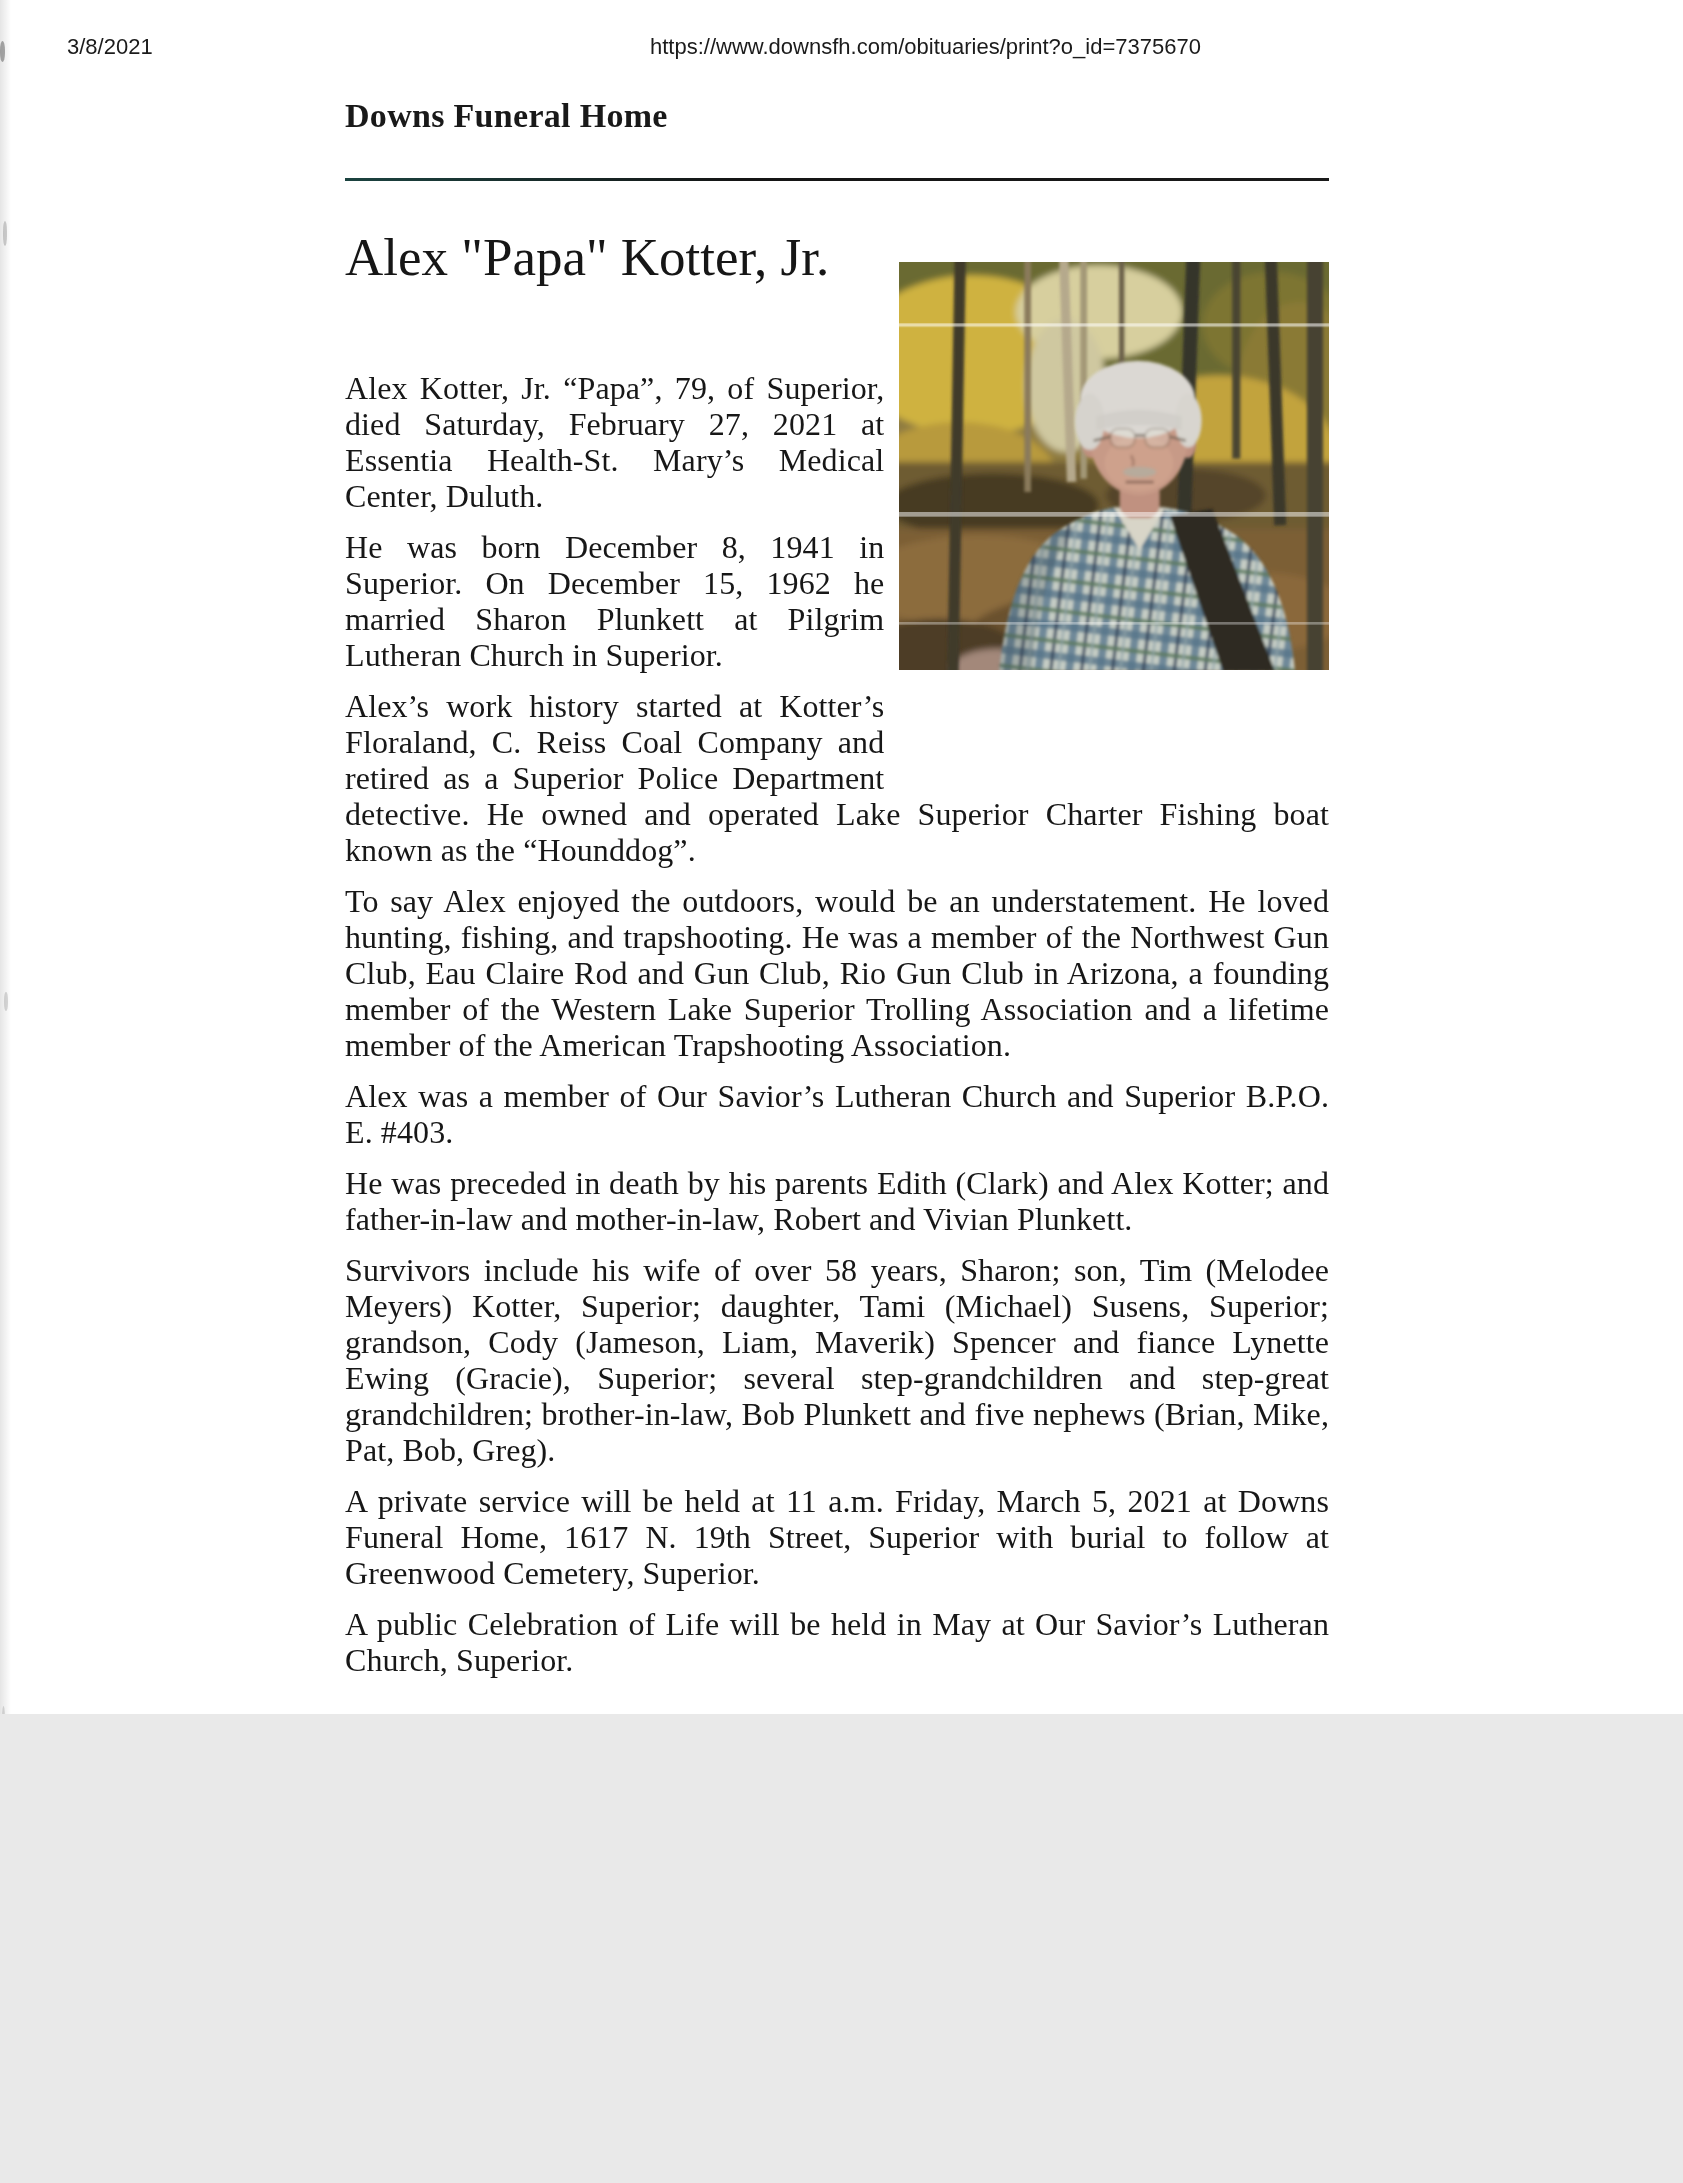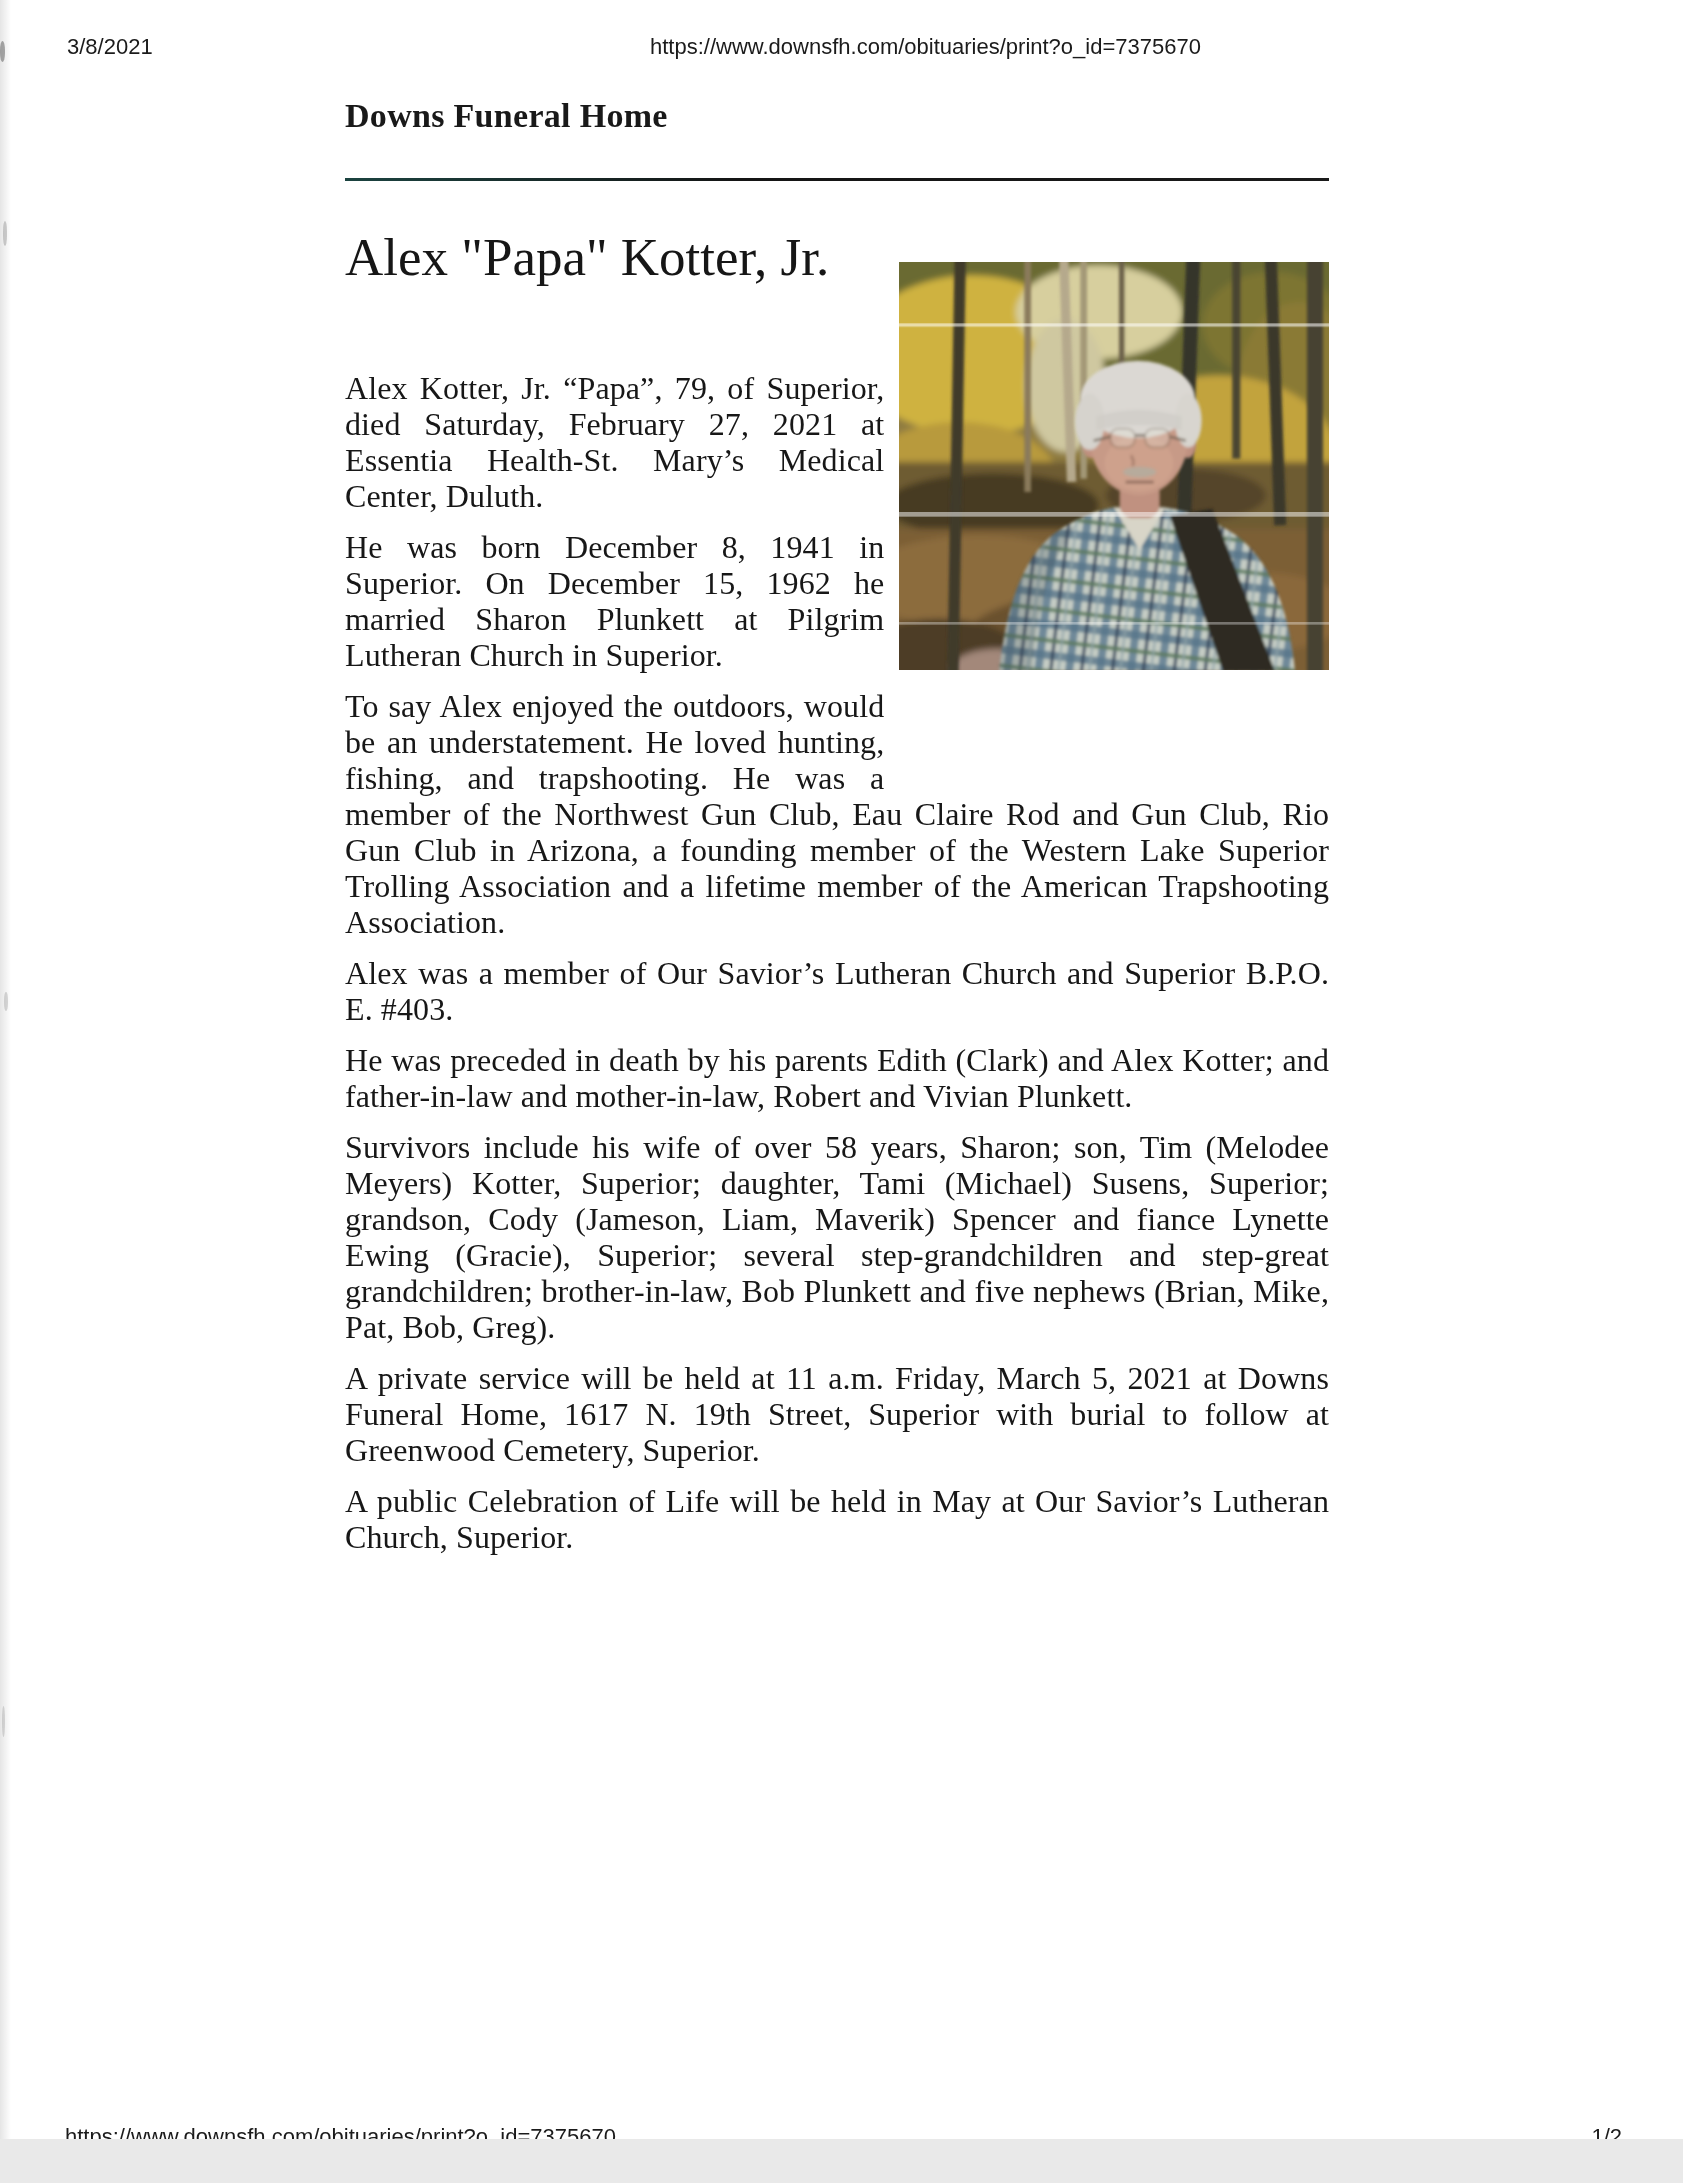--- a/index.html
+++ b/index.html
@@ -5,7 +5,7 @@
   html,body{margin:0;padding:0;background:#e9e9e9;}
   .page{
     position:relative;
-    width:1683px;height:2139px;
+    width:1683px;height:1714px;
     background:#ffffff;
     font-family:"Liberation Serif", serif;
     color:#1c1c1c;

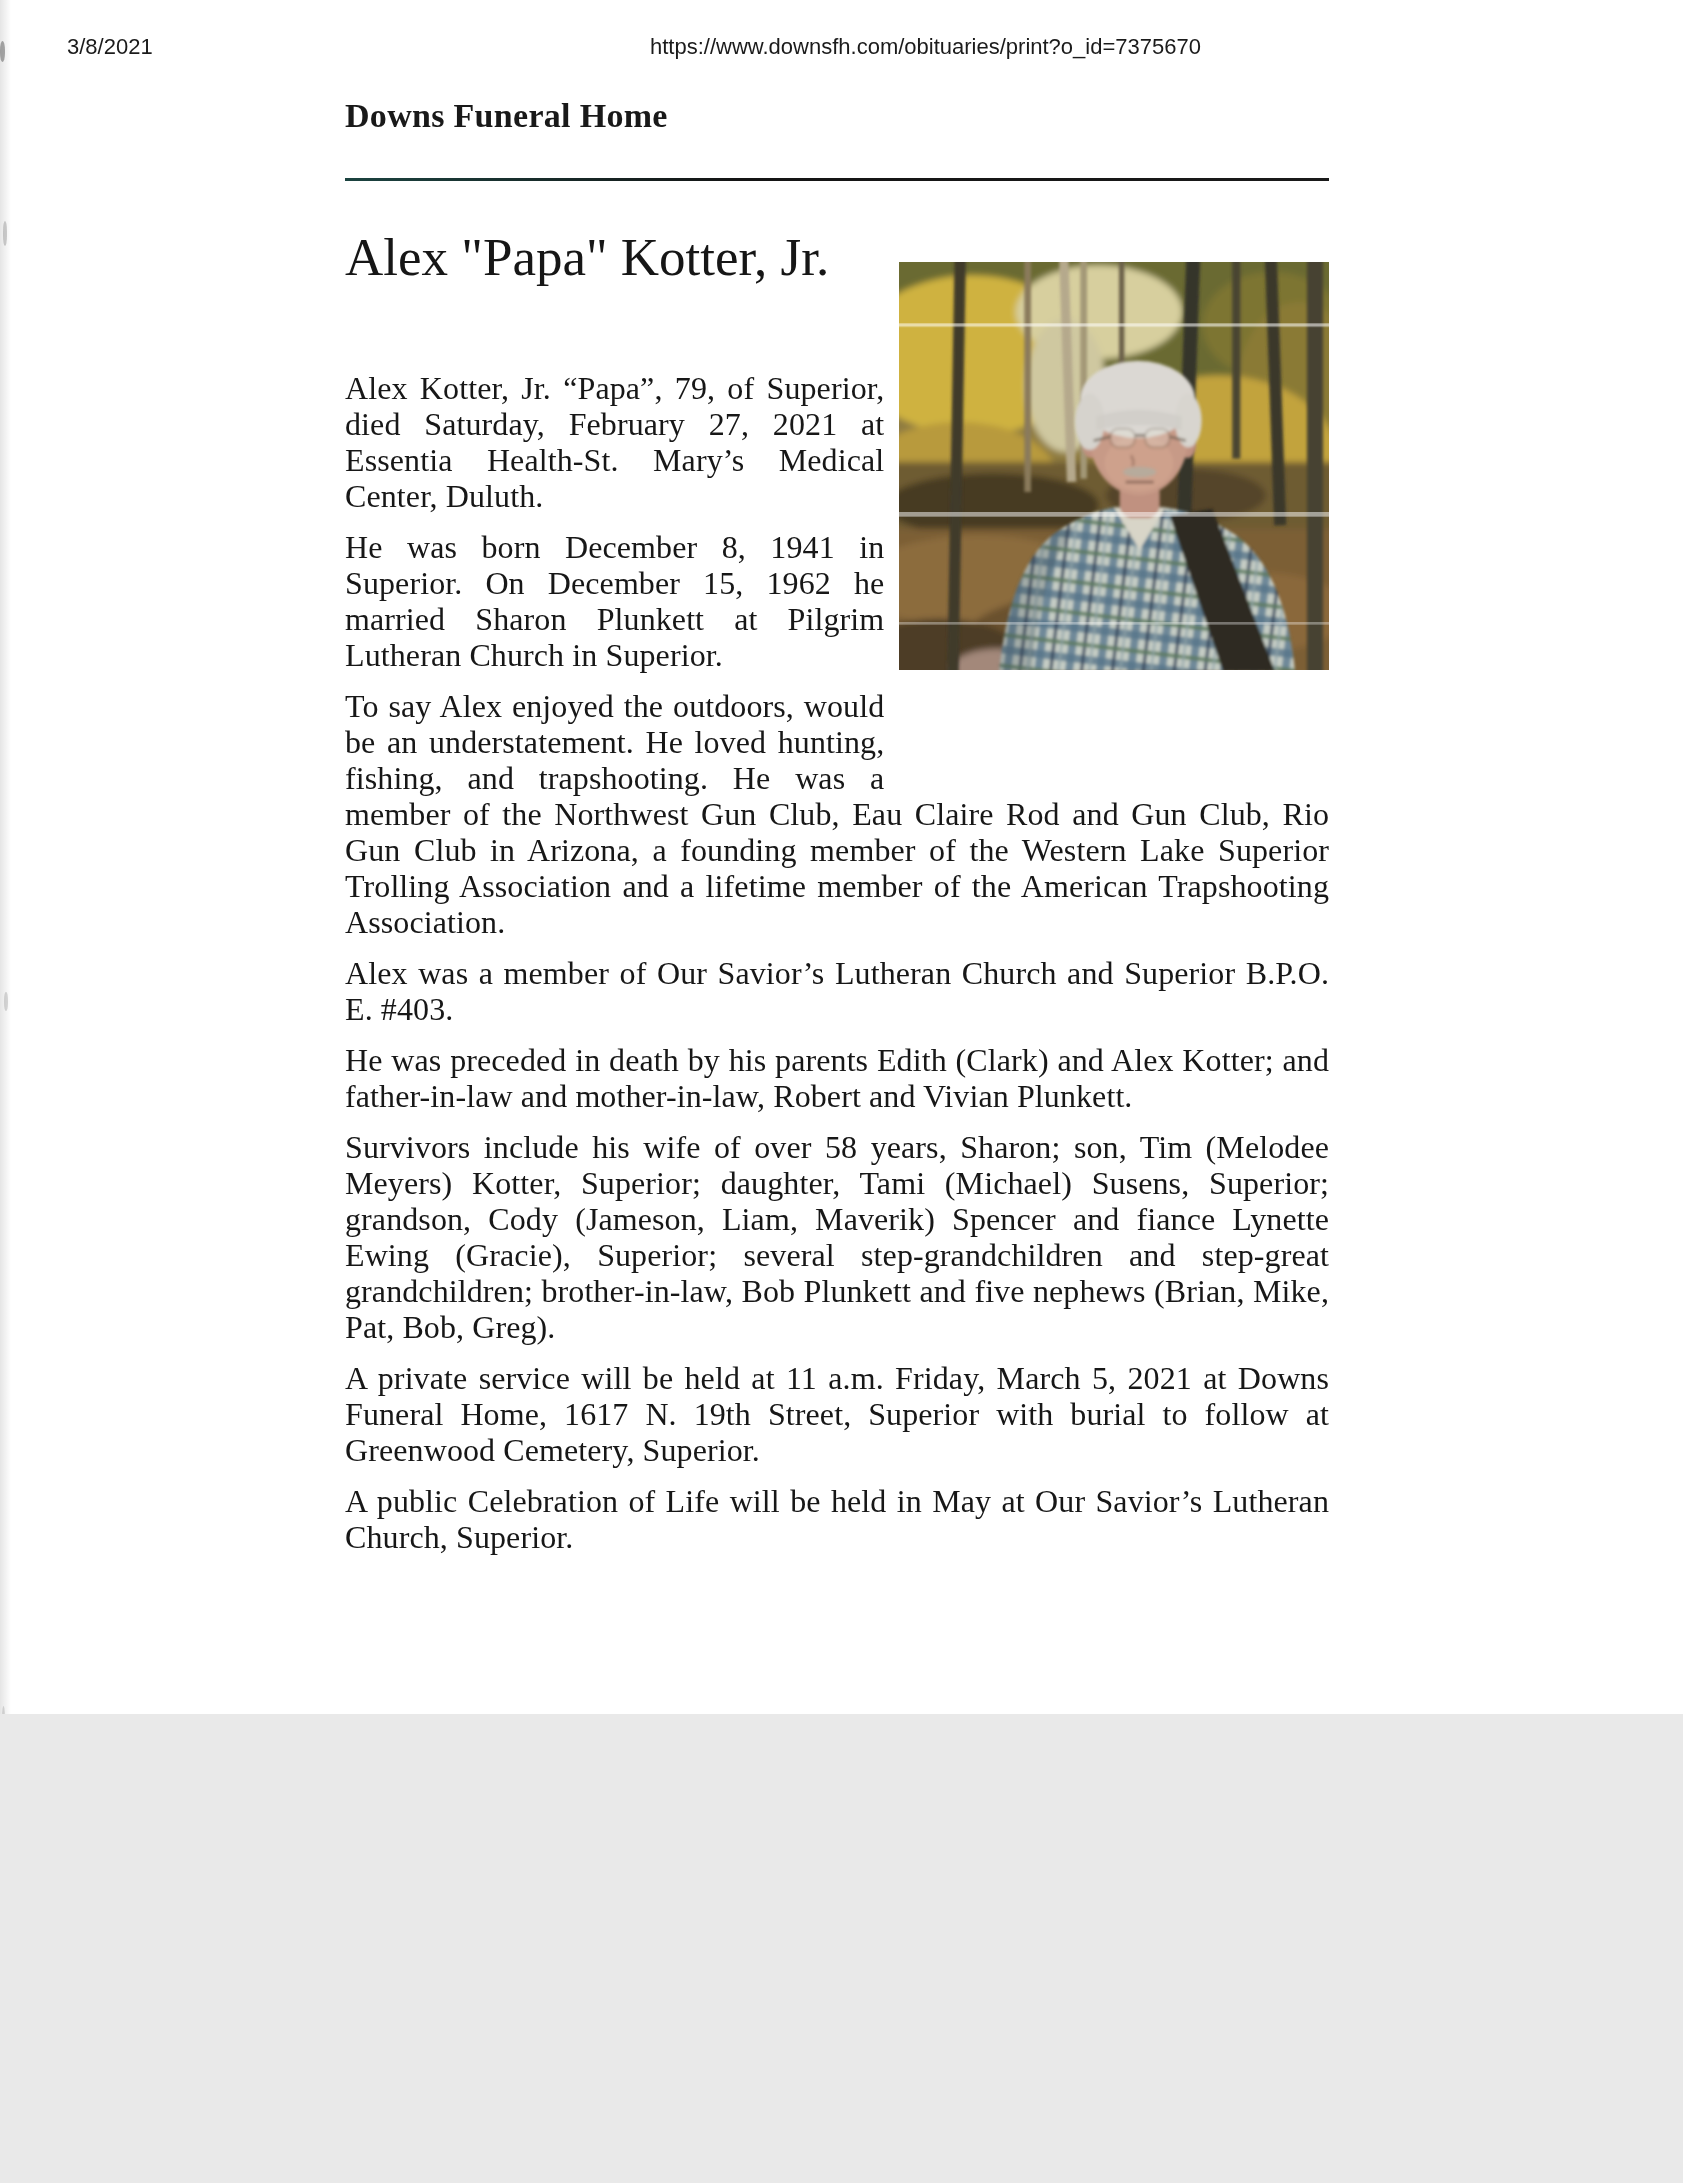--- a/index.html
+++ b/index.html
@@ -173,6 +173,7 @@
     <div class="body-text">
       <p class="first">Alex Kotter, Jr. “Papa”, 79, of Superior, died Saturday, February 27, 2021 at Essentia Health-St. Mary’s Medical Center, Duluth.</p>
       <p>He was born December 8, 1941 in Superior. On December 15, 1962 he married Sharon Plunkett at Pilgrim Lutheran Church in Superior.</p>
+      <p>Alex’s work history started at Kotter’s Floraland, C. Reiss Coal Company and retired as a Superior Police Department detective. He owned and operated Lake Superior Charter Fishing boat known as the “Hounddog”.</p>
       <p>To say Alex enjoyed the outdoors, would be an understatement. He loved hunting, fishing, and trapshooting. He was a member of the Northwest Gun Club, Eau Claire Rod and Gun Club, Rio Gun Club in Arizona, a founding member of the Western Lake Superior Trolling Association and a lifetime member of the American Trapshooting Association.</p>
       <p>Alex was a member of Our Savior’s Lutheran Church and Superior B.P.O. E. #403.</p>
       <p>He was preceded in death by his parents Edith (Clark) and Alex Kotter; and father-in-law and mother-in-law, Robert and Vivian Plunkett.</p>

